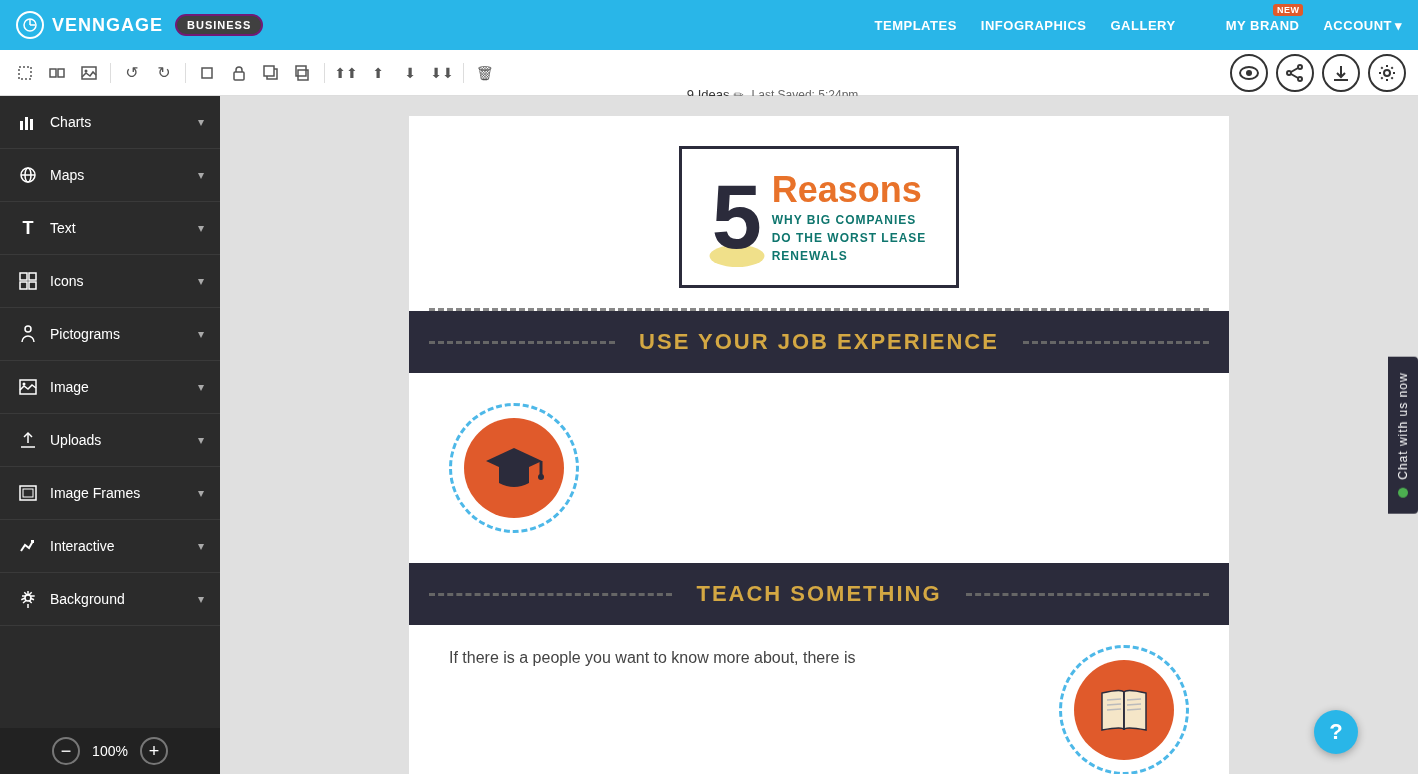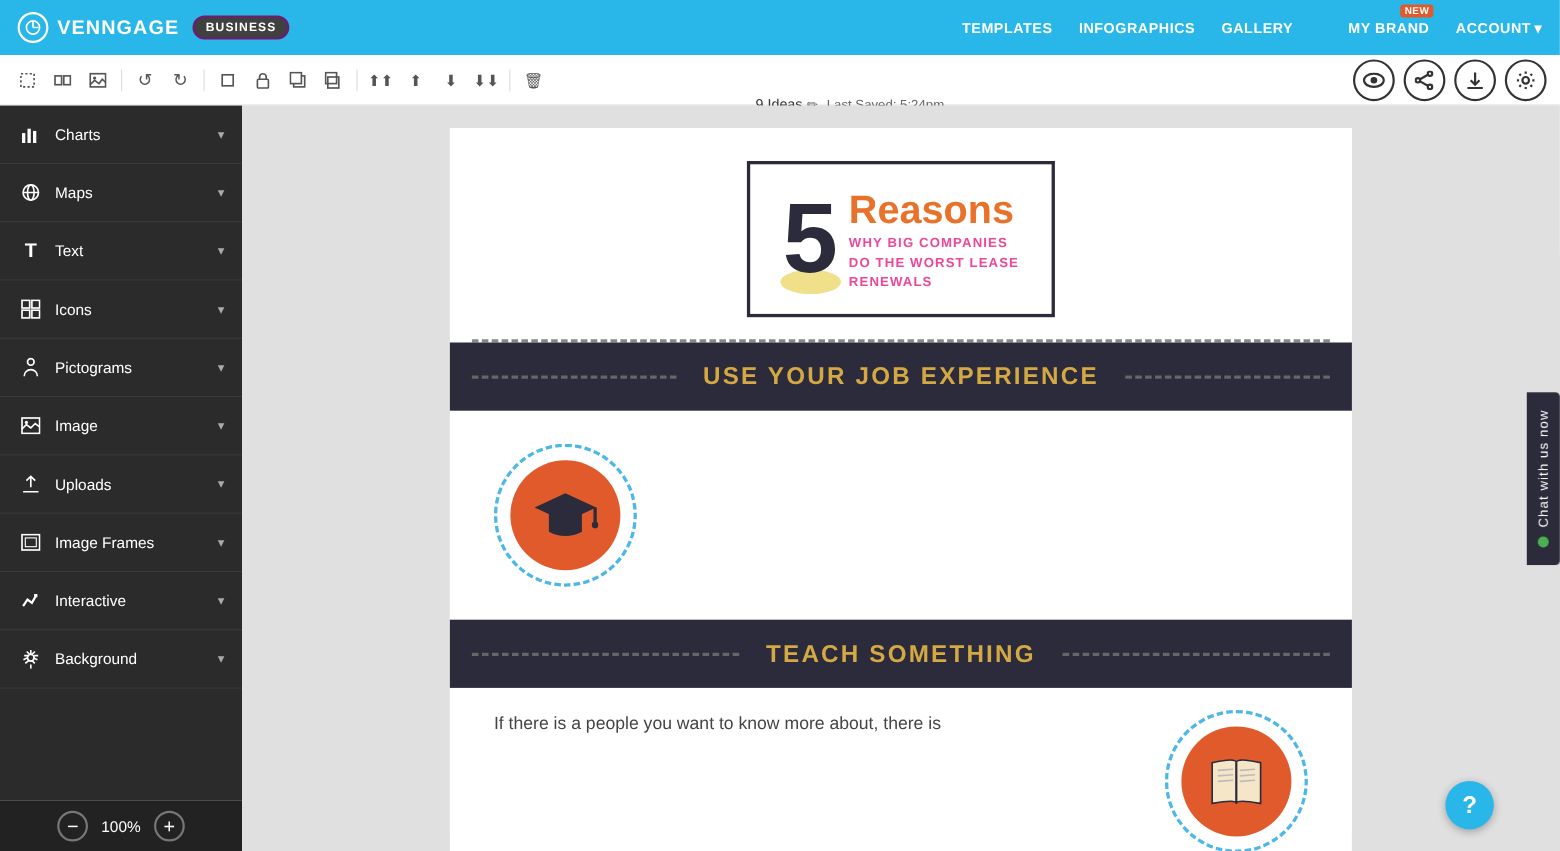--- a/index.html
+++ b/index.html
@@ -553,7 +553,7 @@
             </div>
             <div class="title-text-area">
               <div style="color:#e8722a;font-size:36px;font-weight:bold;">Reasons</div>
-              <div style="font-size:12px;font-weight:bold;color:#ec4899;letter-spacing:1px;line-height:1.5;">
+              <div style="font-size:12px;font-weight:bold;color:#0f766e;letter-spacing:1px;line-height:1.5;">
                 <div>WHY BIG COMPANIES</div>
                 <div>DO THE WORST LEASE</div>
                 <div>RENEWALS</div>

